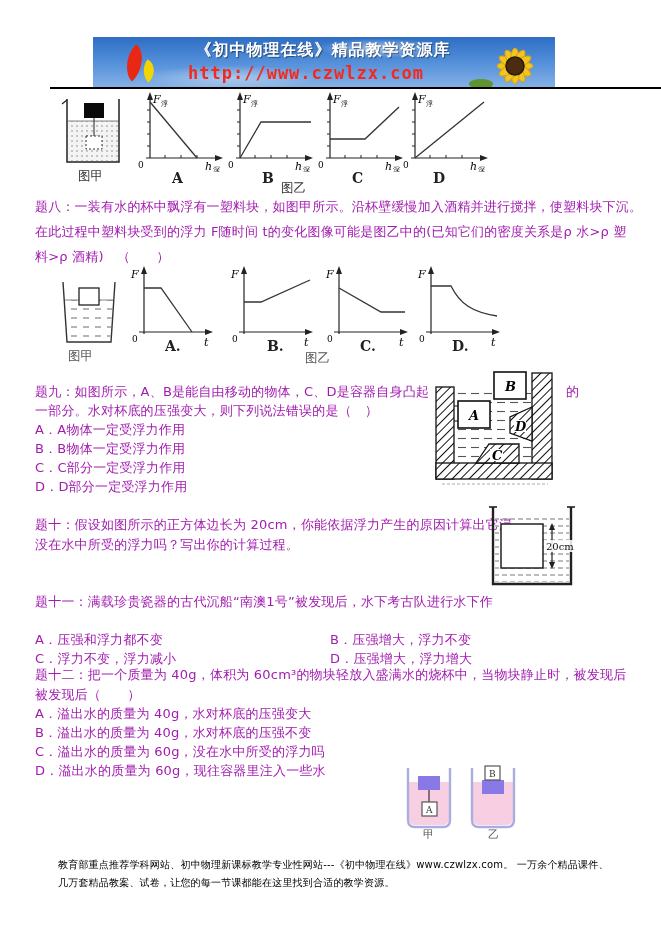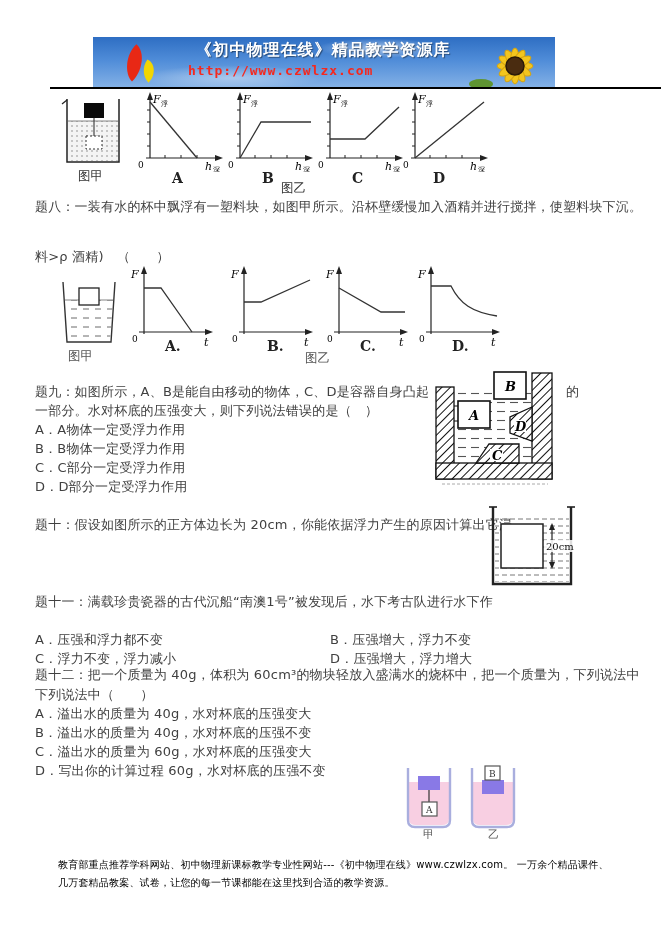--- a/index.html
+++ b/index.html
@@ -17,7 +17,7 @@
   .banner-title{position:absolute;left:70px;top:3px;width:320px;text-align:center;
     font-size:16px;font-weight:bold;color:#fff;letter-spacing:1px;text-shadow:1px 1px 1px rgba(0,0,0,.45);}
   .banner-url{position:absolute;left:95px;top:26px;width:210px;text-align:left;
-    font-family:"DejaVu Sans Mono",monospace;font-size:13px;font-weight:bold;color:#f5281e;letter-spacing:1px;}
+    font-family:"DejaVu Sans Mono",monospace;font-size:17px;font-weight:bold;color:#f5281e;letter-spacing:1px;}
   .rule{position:absolute;left:50px;top:87px;width:611px;height:2px;background:#000;}
   .footer-line{position:absolute;font-size:10px;color:#000;white-space:nowrap;letter-spacing:.2px;}
   svg text{font-family:"DejaVu Serif",serif;}

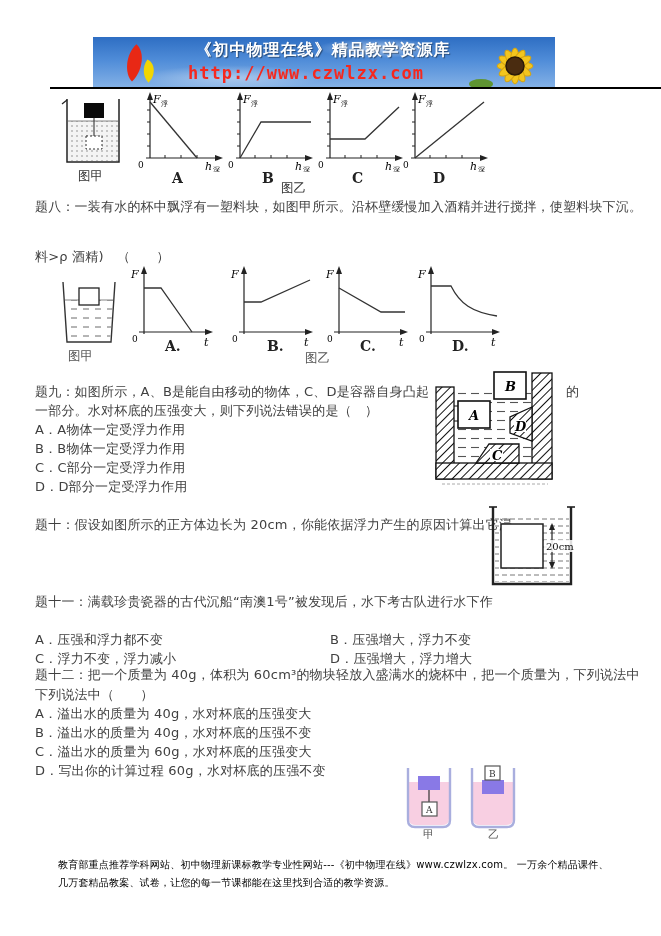--- a/index.html
+++ b/index.html
@@ -6,7 +6,7 @@
   #page{position:relative;width:661px;height:936px;background:#fff;overflow:hidden;
         font-family:"DejaVu Sans",sans-serif;color:#1b1b1b;}
   .abs{position:absolute;}
-  .t{position:absolute;font-size:13px;line-height:16px;color:#404040;white-space:nowrap;letter-spacing:.2px;}
+  .t{position:absolute;font-size:13px;line-height:16px;color:#a21caf;white-space:nowrap;letter-spacing:.2px;}
   .glabel{position:absolute;font-family:"DejaVu Serif",serif;font-weight:bold;font-size:14px;color:#222;}
   .figcap{position:absolute;font-size:12.5px;color:#333;}
   .banner{position:absolute;left:93px;top:37px;width:462px;height:51px;

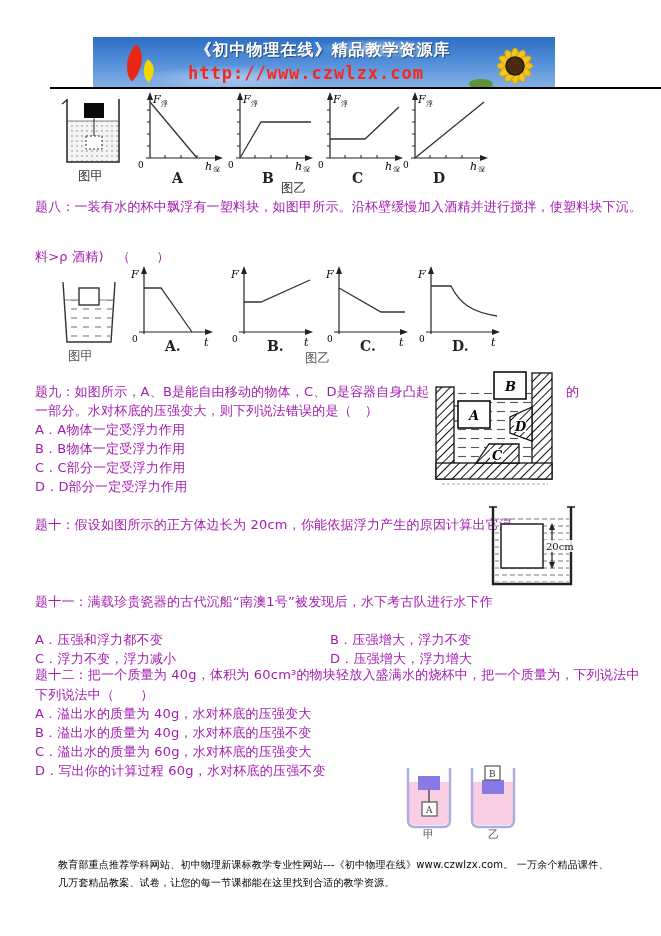--- a/index.html
+++ b/index.html
@@ -164,6 +164,7 @@
   <div class="figcap" style="left:281px;top:180px">图乙</div>
 
   <div class="t" style="left:35px;top:199px">题八：一装有水的杯中飘浮有一塑料块，如图甲所示。沿杯壁缓慢加入酒精并进行搅拌，使塑料块下沉。</div>
+  <div class="t" style="left:35px;top:224px">在此过程中塑料块受到的浮力 F随时间 t的变化图像可能是图乙中的(已知它们的密度关系是ρ 水&gt;ρ 塑</div>
   <div class="t" style="left:35px;top:249px">料&gt;ρ 酒精)　（　　）</div>
 
   <svg class="abs" style="left:58px;top:278px" width="62" height="70" viewBox="0 0 62 70">

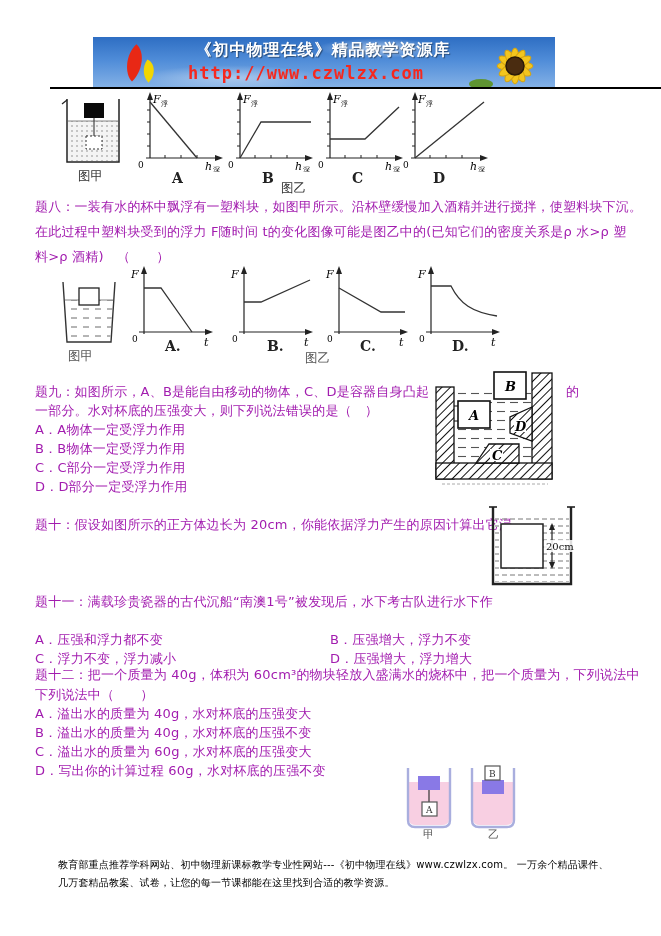--- a/index.html
+++ b/index.html
@@ -268,6 +268,7 @@
   </svg>
 
   <div class="t" style="left:35px;top:517px">题十：假设如图所示的正方体边长为 20cm，你能依据浮力产生的原因计算出它浸</div>
+  <div class="t" style="left:35px;top:537px">没在水中所受的浮力吗？写出你的计算过程。</div>
 
   <svg class="abs" style="left:486px;top:502px" width="92" height="88" viewBox="0 0 92 88">
     <defs>

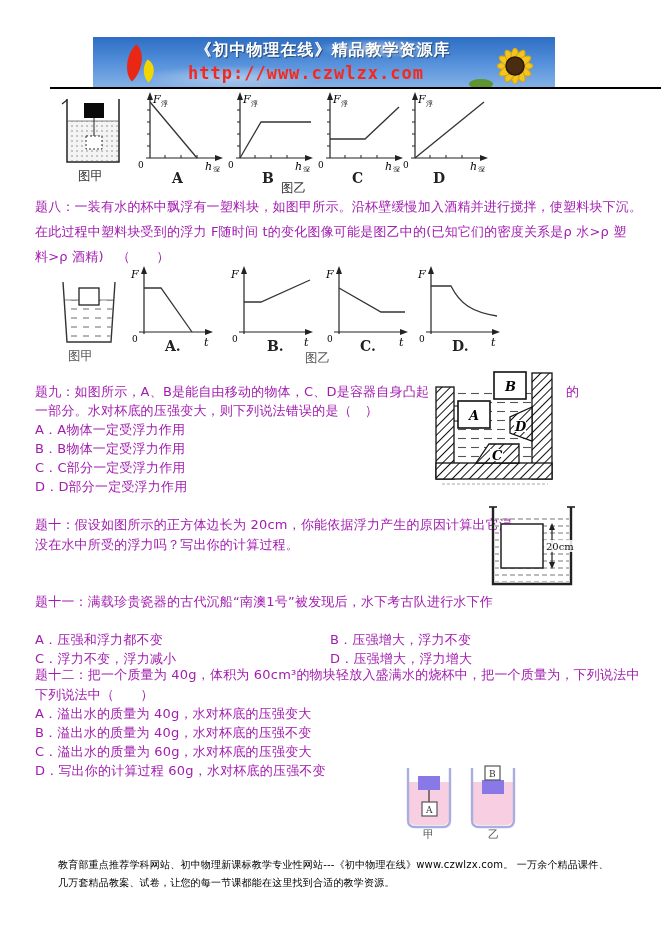--- a/index.html
+++ b/index.html
@@ -294,7 +294,7 @@
   <div class="t" style="left:35px;top:651px">C．浮力不变，浮力减小</div>
   <div class="t" style="left:330px;top:651px">D．压强增大，浮力增大</div>
 
-  <div class="t" style="left:35px;top:667px">题十二：把一个质量为 40g，体积为 60cm³的物块轻放入盛满水的烧杯中，把一个质量为，下列说法中</div>
+  <div class="t" style="left:35px;top:667px">题十二：把一个质量为 40g，体积为 60cm³的物块轻放入盛满水的烧杯中，当物块静止时，被发现后</div>
   <div class="t" style="left:35px;top:687px">下列说法中（　　）</div>
   <div class="t" style="left:35px;top:706px">A．溢出水的质量为 40g，水对杯底的压强变大</div>
   <div class="t" style="left:35px;top:725px">B．溢出水的质量为 40g，水对杯底的压强不变</div>

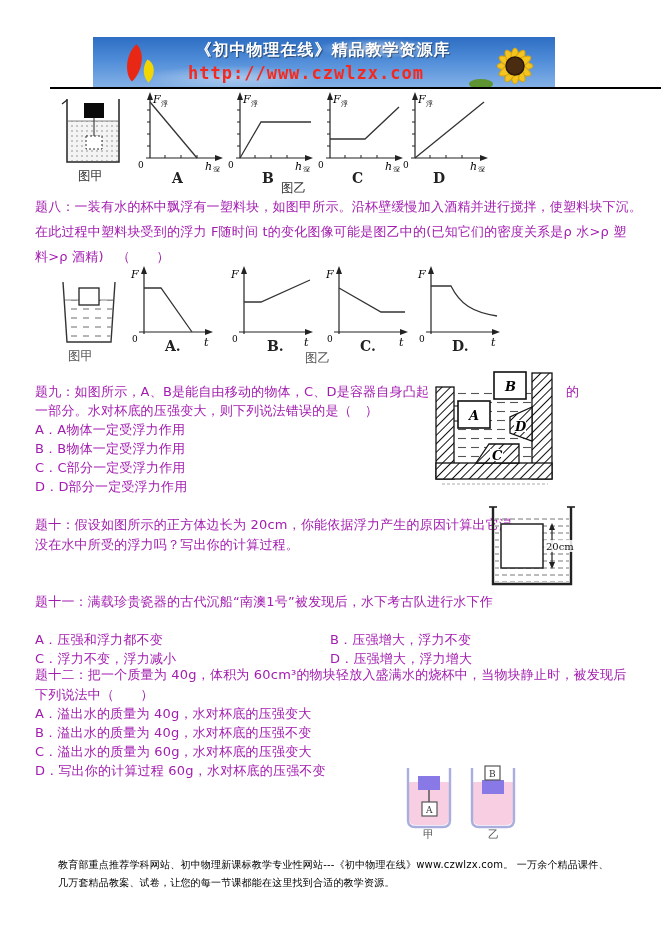--- a/index.html
+++ b/index.html
@@ -295,7 +295,7 @@
   <div class="t" style="left:330px;top:651px">D．压强增大，浮力增大</div>
 
   <div class="t" style="left:35px;top:667px">题十二：把一个质量为 40g，体积为 60cm³的物块轻放入盛满水的烧杯中，当物块静止时，被发现后</div>
-  <div class="t" style="left:35px;top:687px">下列说法中（　　）</div>
+  <div class="t" style="left:35px;top:687px">被发现后（　　）</div>
   <div class="t" style="left:35px;top:706px">A．溢出水的质量为 40g，水对杯底的压强变大</div>
   <div class="t" style="left:35px;top:725px">B．溢出水的质量为 40g，水对杯底的压强不变</div>
   <div class="t" style="left:35px;top:744px">C．溢出水的质量为 60g，水对杯底的压强变大</div>

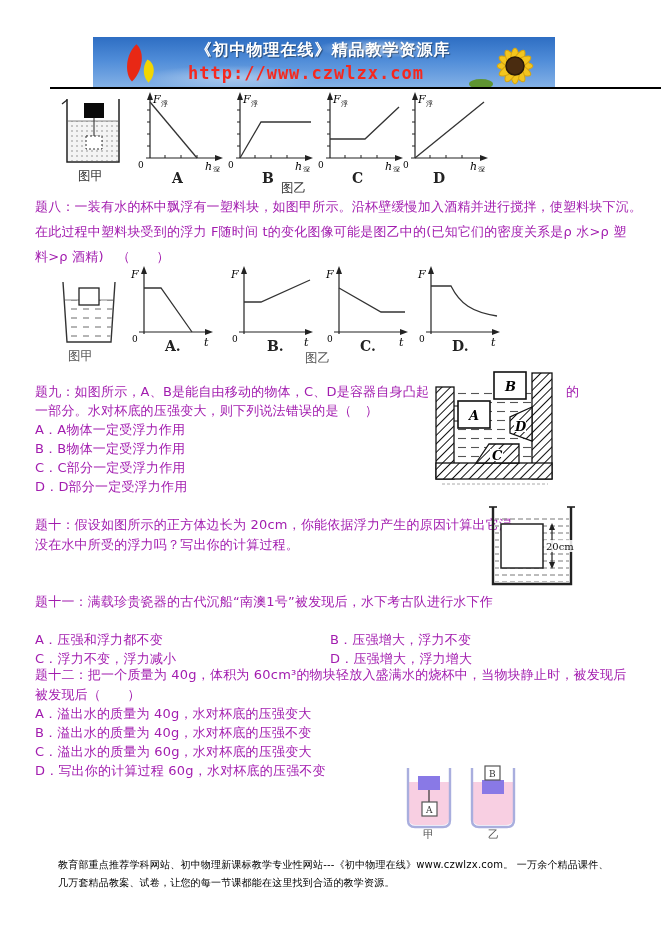--- a/index.html
+++ b/index.html
@@ -298,7 +298,7 @@
   <div class="t" style="left:35px;top:687px">被发现后（　　）</div>
   <div class="t" style="left:35px;top:706px">A．溢出水的质量为 40g，水对杯底的压强变大</div>
   <div class="t" style="left:35px;top:725px">B．溢出水的质量为 40g，水对杯底的压强不变</div>
-  <div class="t" style="left:35px;top:744px">C．溢出水的质量为 60g，水对杯底的压强变大</div>
+  <div class="t" style="left:35px;top:744px">C．溢出水的质量为 60g，没在水中所受的浮力吗</div>
   <div class="t" style="left:35px;top:763px">D．写出你的计算过程 60g，水对杯底的压强不变</div>
 
 

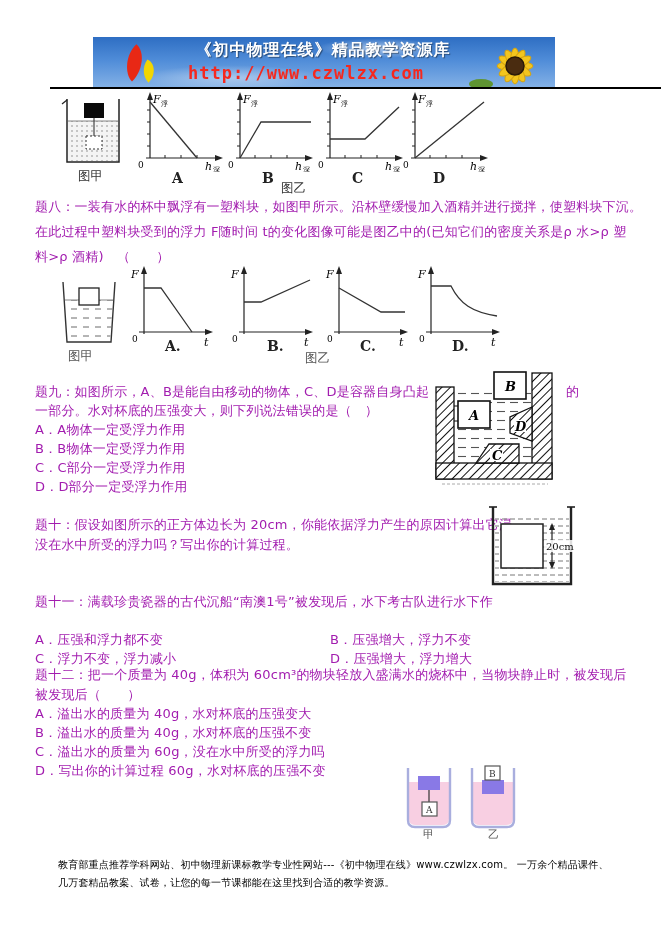--- a/index.html
+++ b/index.html
@@ -299,7 +299,7 @@
   <div class="t" style="left:35px;top:706px">A．溢出水的质量为 40g，水对杯底的压强变大</div>
   <div class="t" style="left:35px;top:725px">B．溢出水的质量为 40g，水对杯底的压强不变</div>
   <div class="t" style="left:35px;top:744px">C．溢出水的质量为 60g，没在水中所受的浮力吗</div>
-  <div class="t" style="left:35px;top:763px">D．写出你的计算过程 60g，水对杯底的压强不变</div>
+  <div class="t" style="left:35px;top:763px">D．溢出水的质量为 60g，现往容器里注入一些水</div>
 
 
   <svg class="abs" style="left:400px;top:765px" width="122" height="74" viewBox="0 0 122 74">

